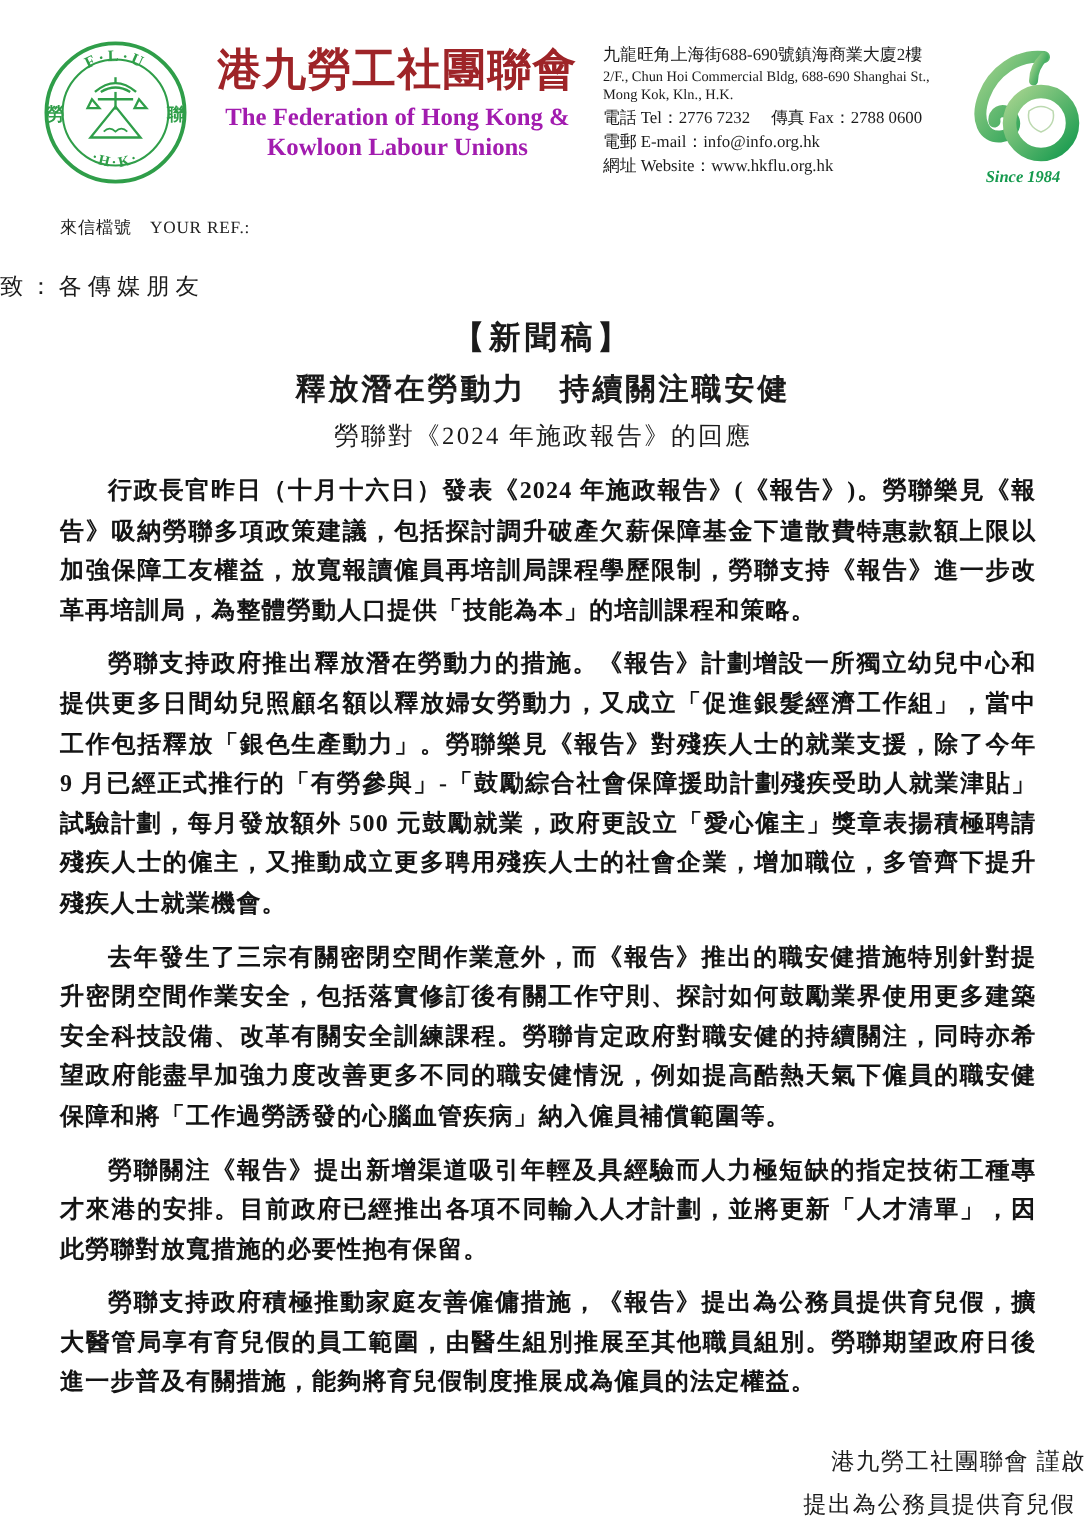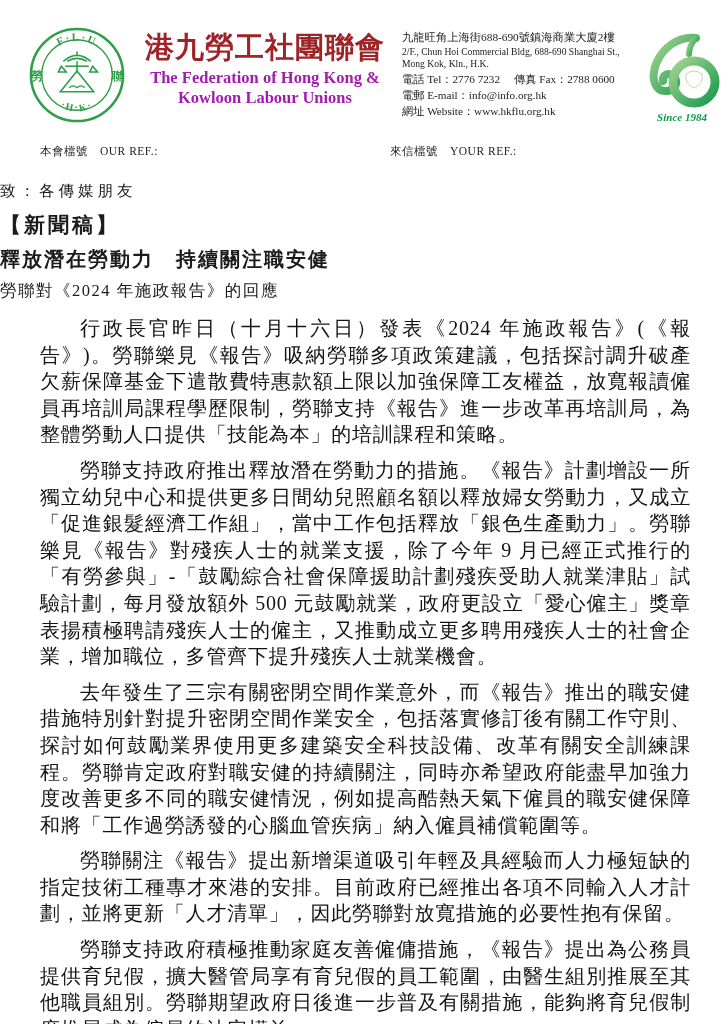--- a/index.html
+++ b/index.html
@@ -115,7 +115,6 @@
   </div>
 
   <div class="refs">
-    <span class="our">本會檔號　OUR REF.:</span>
     <span class="your">來信檔號　YOUR REF.:</span>
   </div>
 

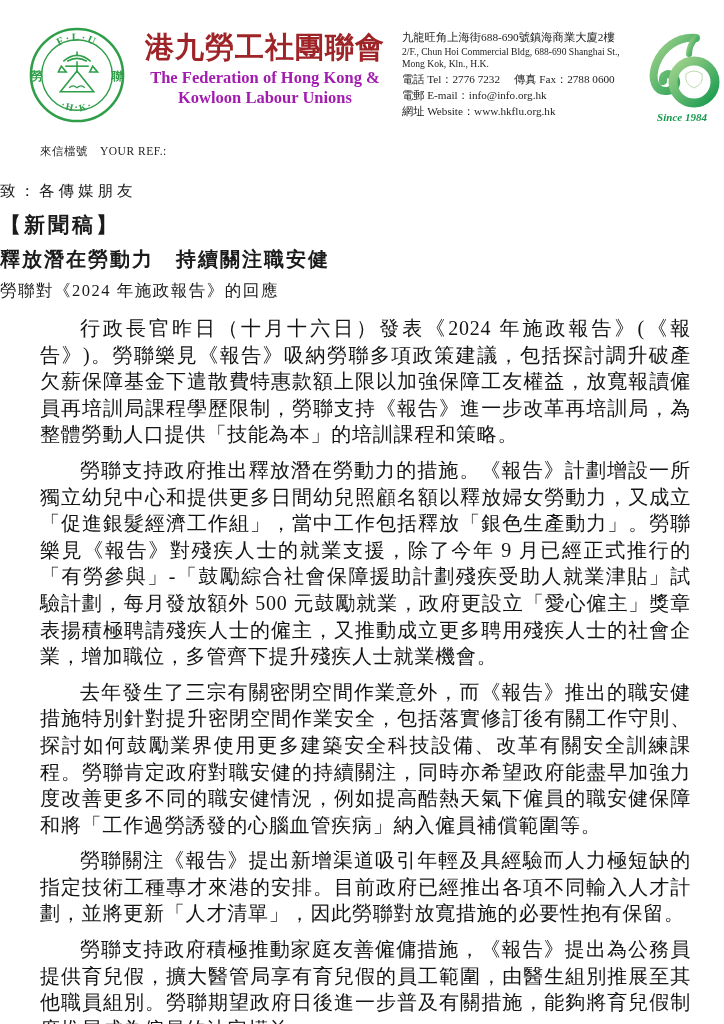--- a/index.html
+++ b/index.html
@@ -31,7 +31,7 @@
   .refs .your { letter-spacing:0.5px; }
   
   .salutation { margin-top:22px; font-size:15.5px; letter-spacing:4px; }
-  .title-block { text-align:left; }
+  .title-block { text-align:center; }
   .doc-title { font-size:21px; font-weight:600; letter-spacing:3px; margin-top:9px; }
   .doc-subtitle { font-size:20px; font-weight:700; letter-spacing:2px; margin-top:7px; }
   .doc-subsubtitle { font-size:16.5px; font-weight:400; letter-spacing:1.5px; margin-top:7px; }

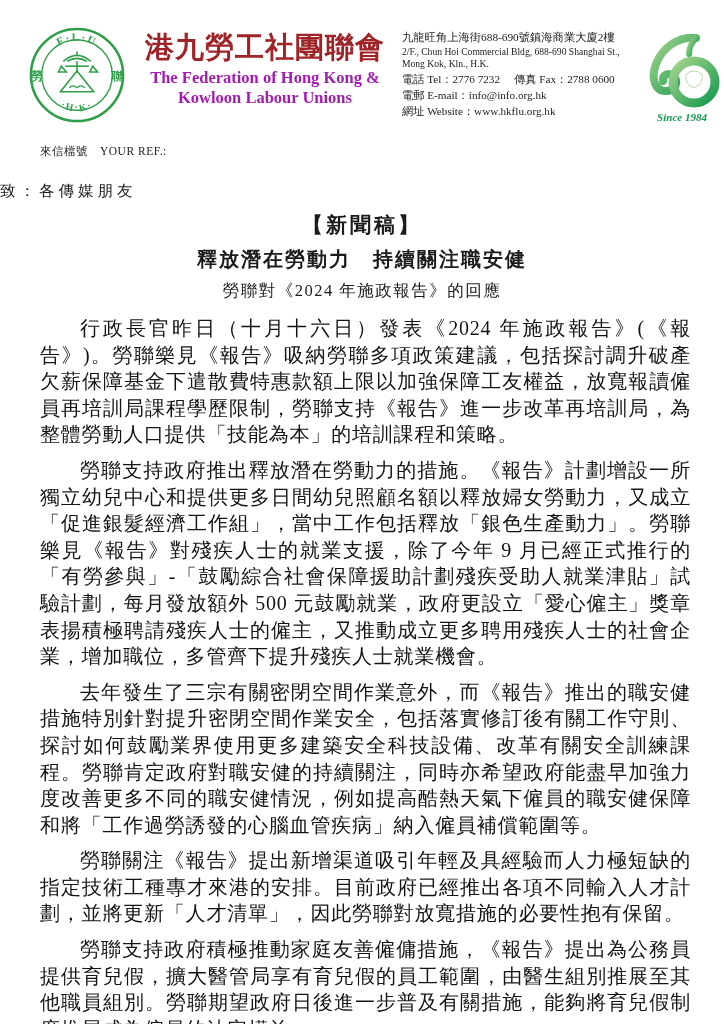--- a/index.html
+++ b/index.html
@@ -37,8 +37,8 @@
   .doc-subsubtitle { font-size:16.5px; font-weight:400; letter-spacing:1.5px; margin-top:7px; }
   .body-text { padding:0 33px 0 40px; margin-top:13px; }
   .body-text p {
-    font-size:20px; line-height:26.6px; text-align:justify; text-justify:inter-ideograph;
-    text-indent:2em; letter-spacing:0.8px; margin-bottom:9px; color:#141414;
+    font-size:16px; line-height:26.6px; text-align:justify; text-justify:inter-ideograph;
+    text-indent:2em; letter-spacing:0.8px; margin-bottom:9px; color:#141414;font-weight:bold;
   }
   .signature { text-align:right; margin-top:24px; font-size:15.5px; line-height:29px; letter-spacing:1px; }
   .signature .date { padding-right:7px; }

